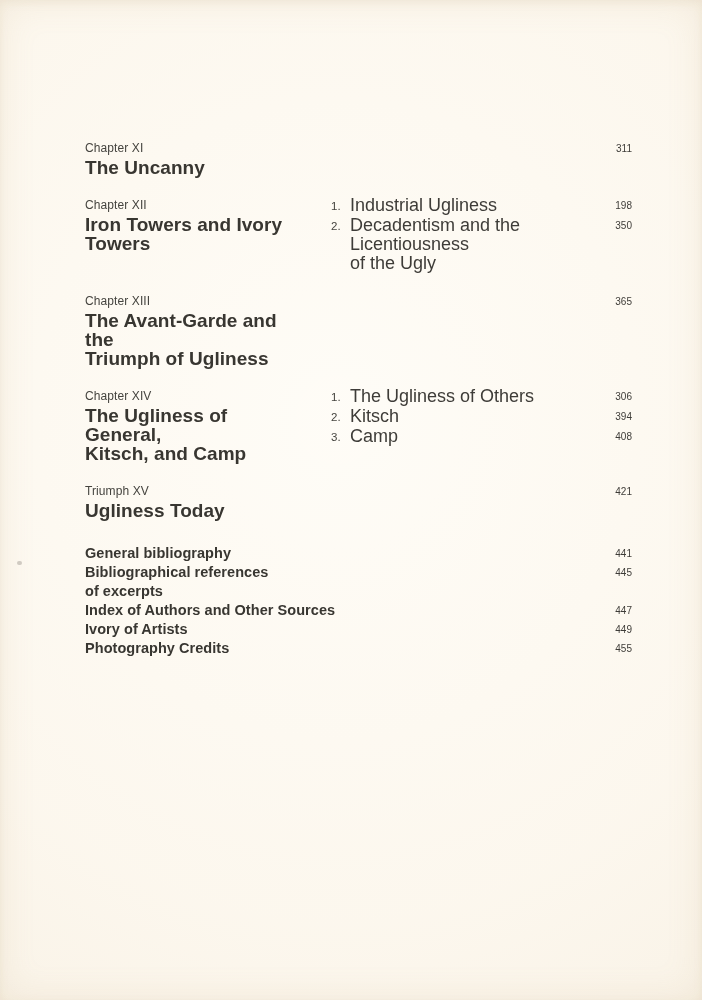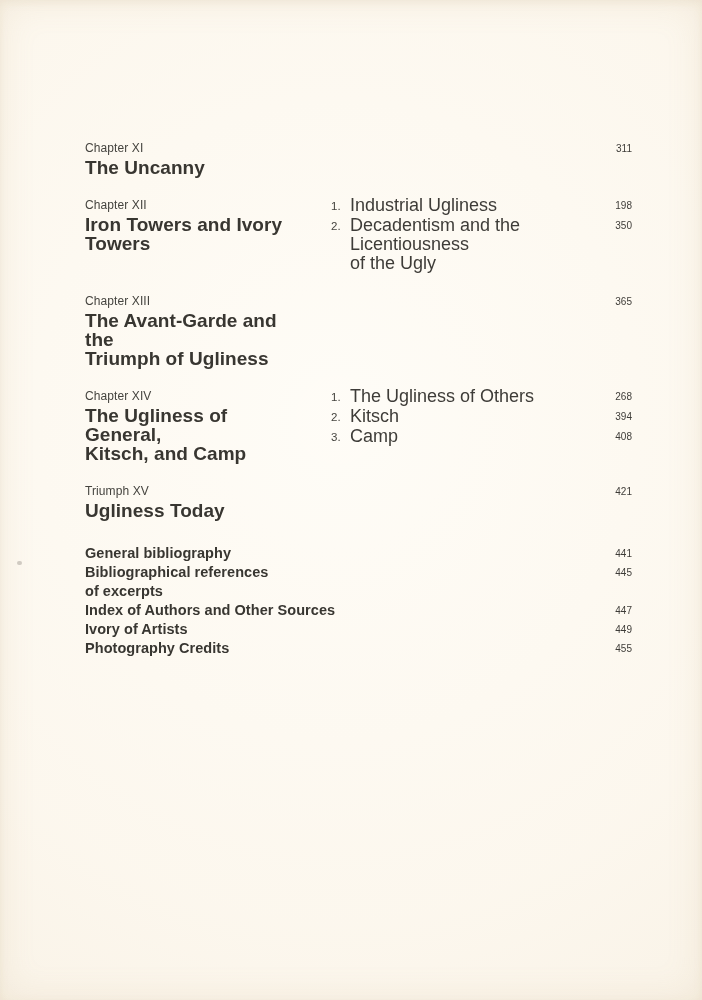--- a/index.html
+++ b/index.html
@@ -175,7 +175,7 @@
         <div class="entry-row">
           <span class="entry-num">1.</span>
           <span class="entry-title">The Ugliness of Others</span>
-          <span class="page-num">268</span>
+          <span class="page-num">306</span>
         </div>
         <div class="entry-row">
           <span class="entry-num">2.</span>

